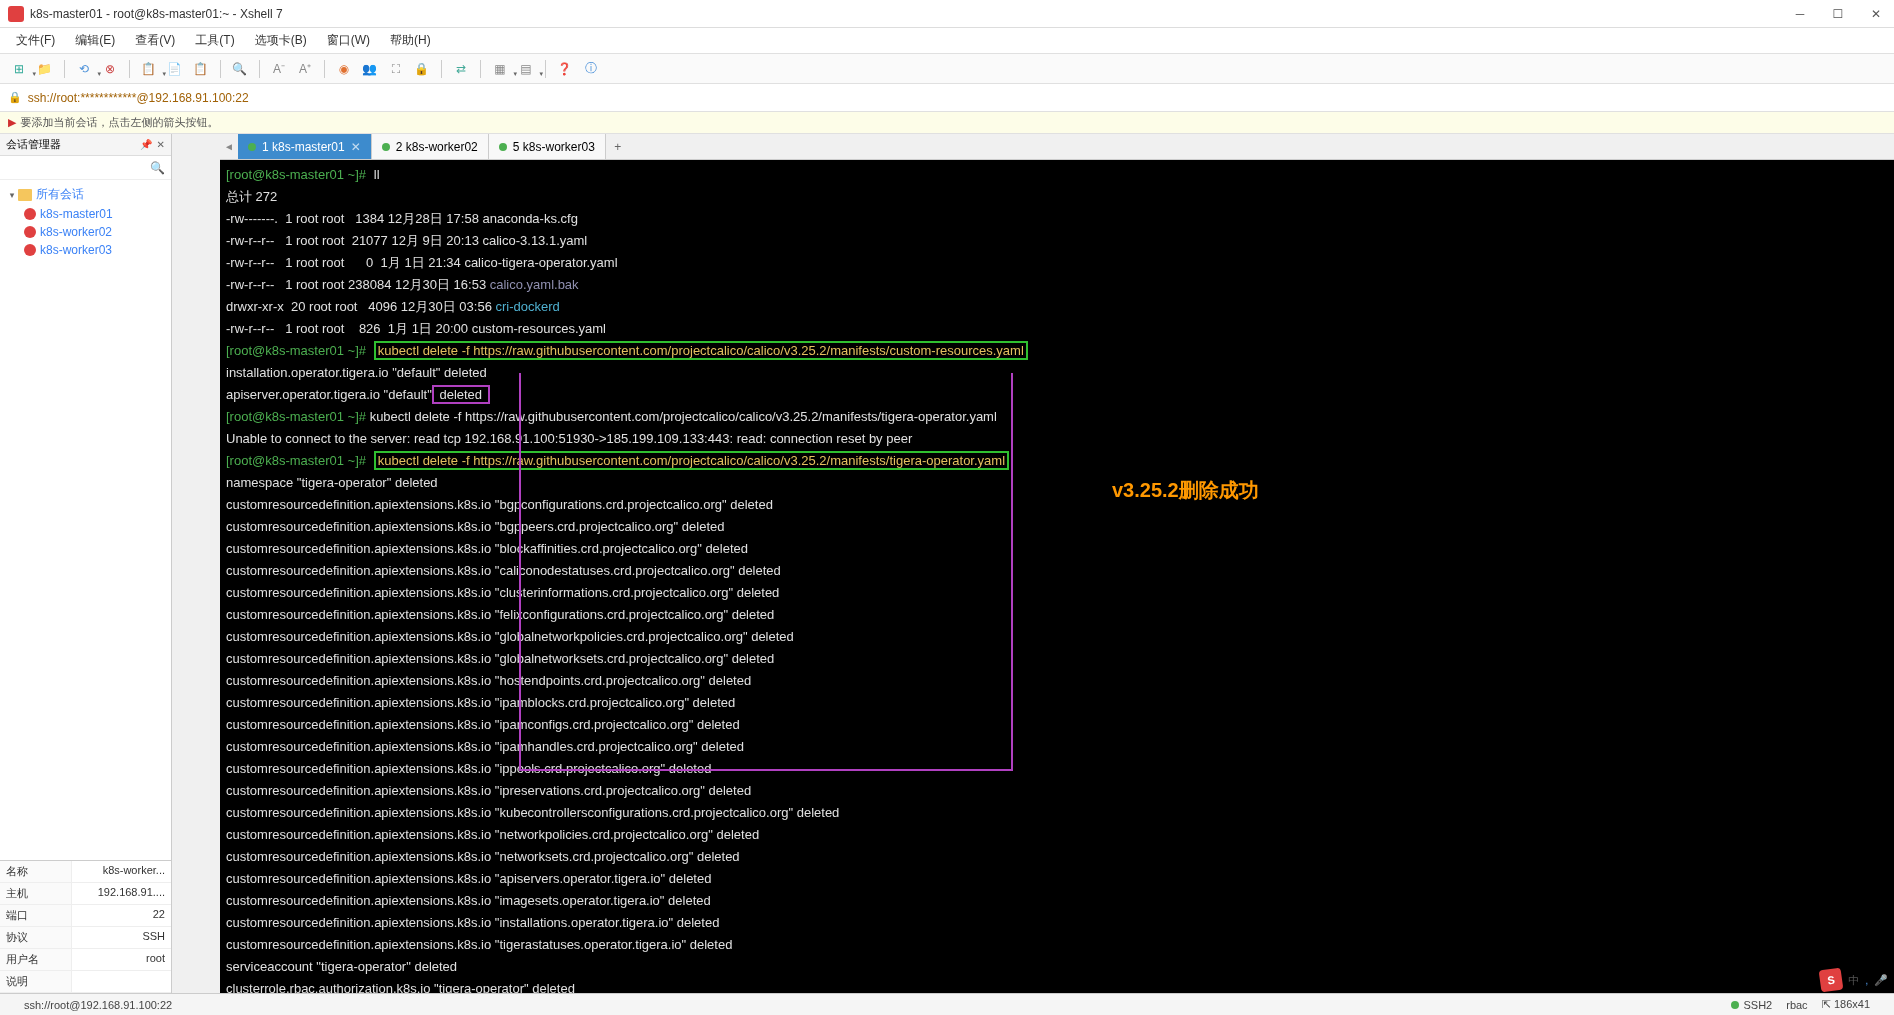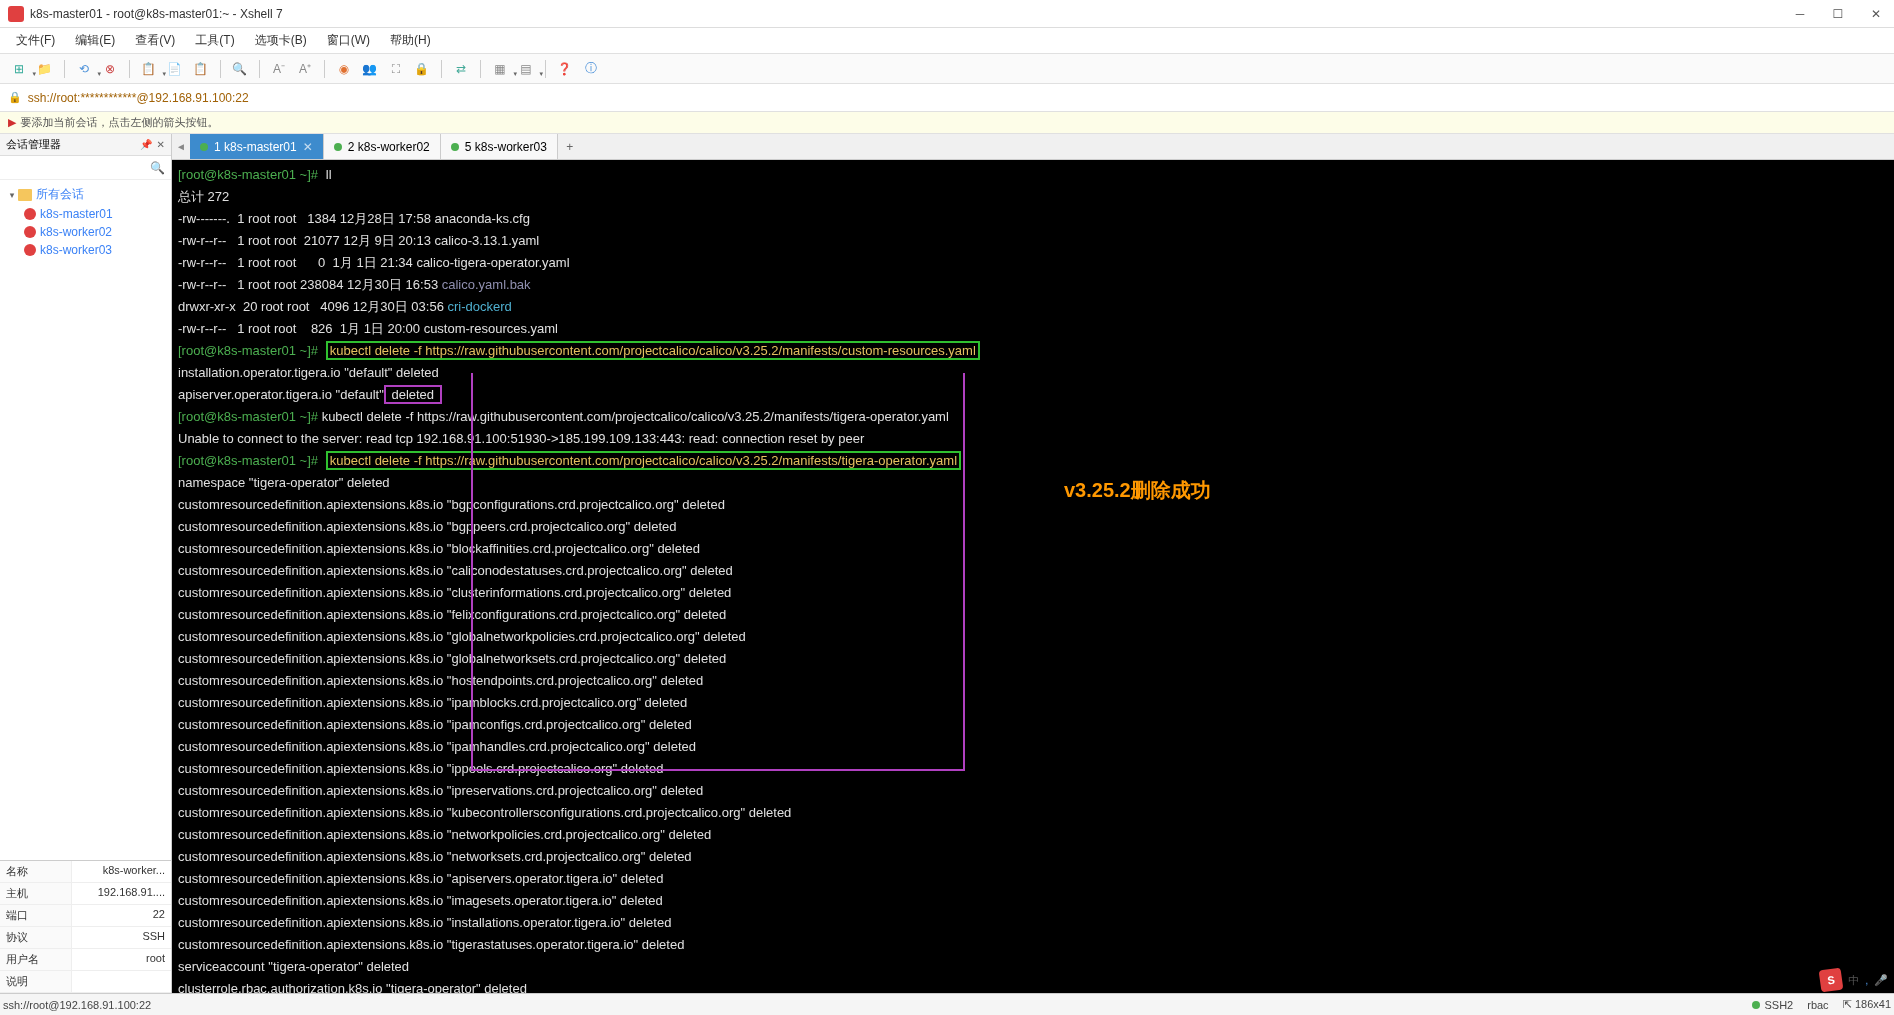--- a/index.html
+++ b/index.html
@@ -32,7 +32,7 @@
 .hint-flag { color: #d03030; }
 
 
-.main { display: flex; height: calc(100vh - 28px - 26px - 30px - 28px - 22px - 22px); }
+.main { display: flex; height: calc(100vh - 28px - 26px - 30px - 28px - 22px - 22px); gap: 48px; }
 
 
 .sidebar { width: 172px; background: #fff; border-right: 1px solid #ccc; display: flex; flex-direction: column; }

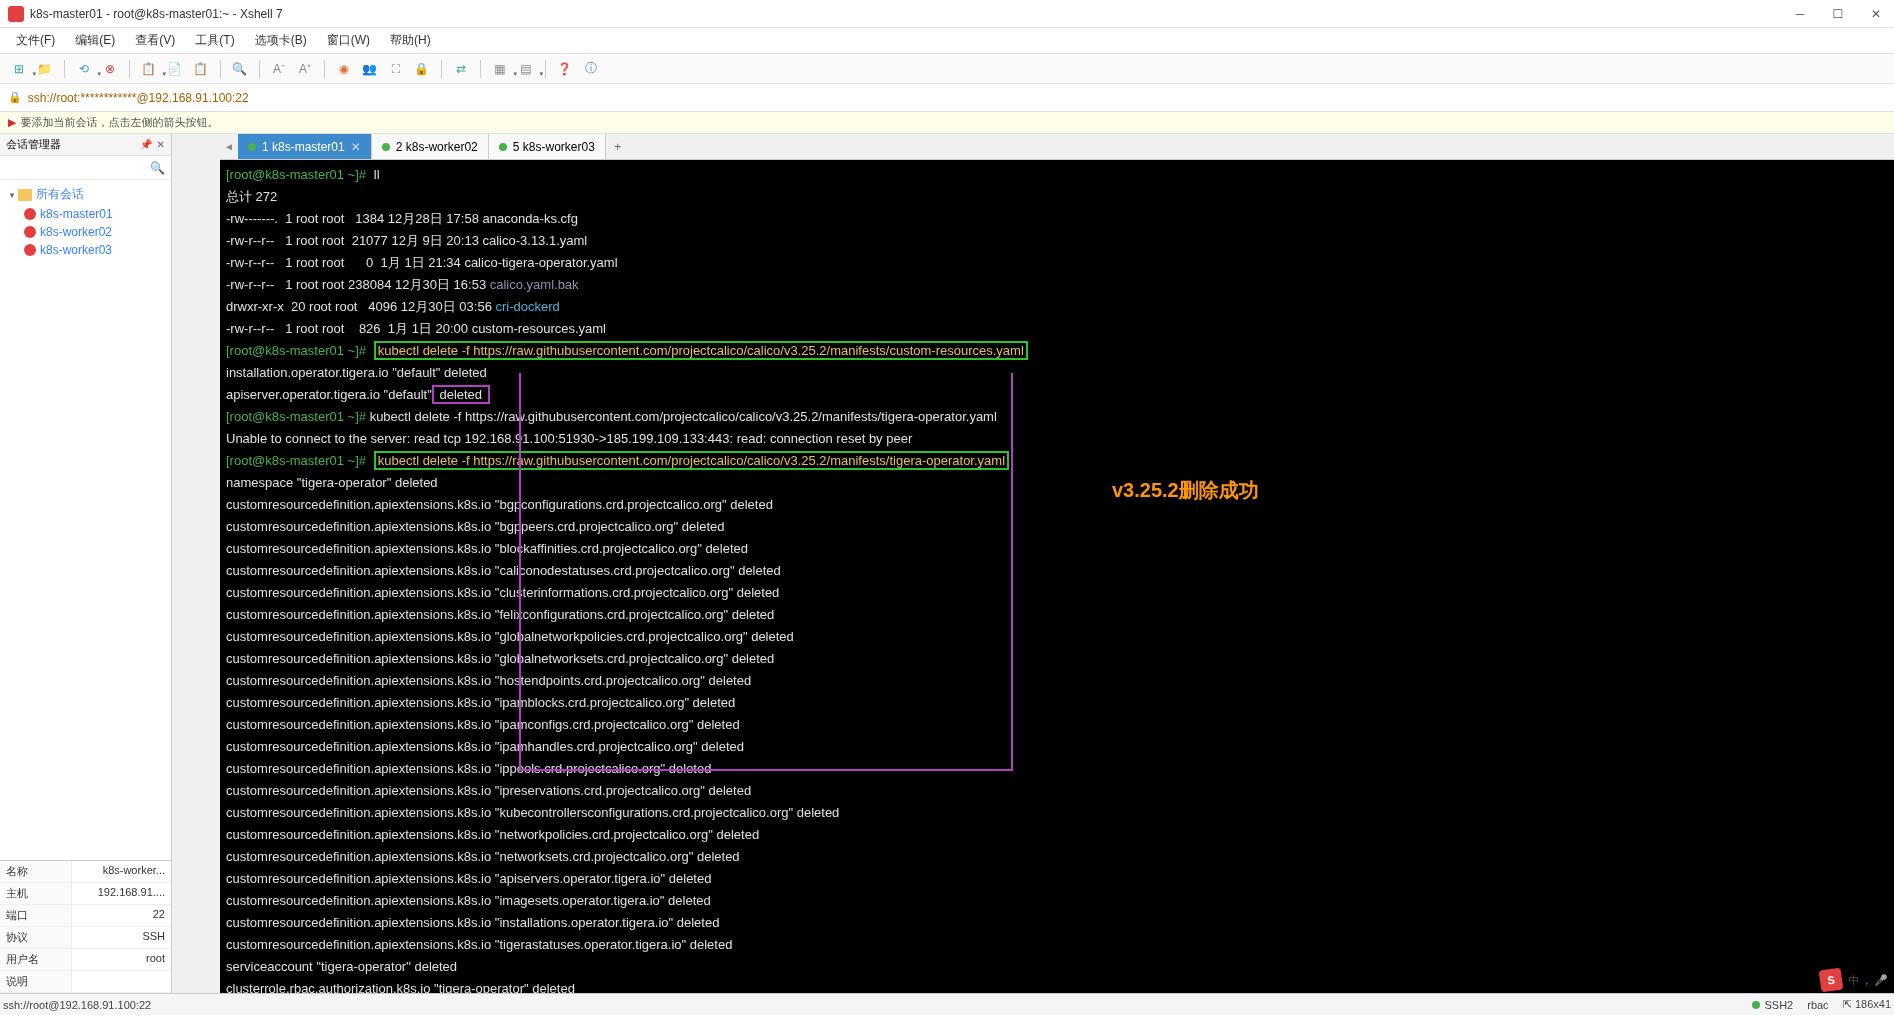--- a/index.html
+++ b/index.html
@@ -80,7 +80,7 @@
 .cursor-blk { display: inline-block; width: 8px; height: 13px; border: 1px solid #4caf50; vertical-align: middle; }
 
 
-.statusbar { height: 22px; background: #f5f5f5; border-top: 1px solid #ccc; display: flex; align-items: center; padding: 0 3px; font-size: 11px; color: #444; gap: 14px; }
+.statusbar { height: 22px; background: #f5f5f5; border-top: 1px solid #ccc; display: flex; align-items: center; padding: 0 24px; font-size: 11px; color: #444; gap: 14px; }
 .statusbar .spacer { flex: 1; }
 .status-item { display: flex; align-items: center; gap: 4px; }
 .status-dot { width: 8px; height: 8px; border-radius: 50%; background: #4caf50; }

